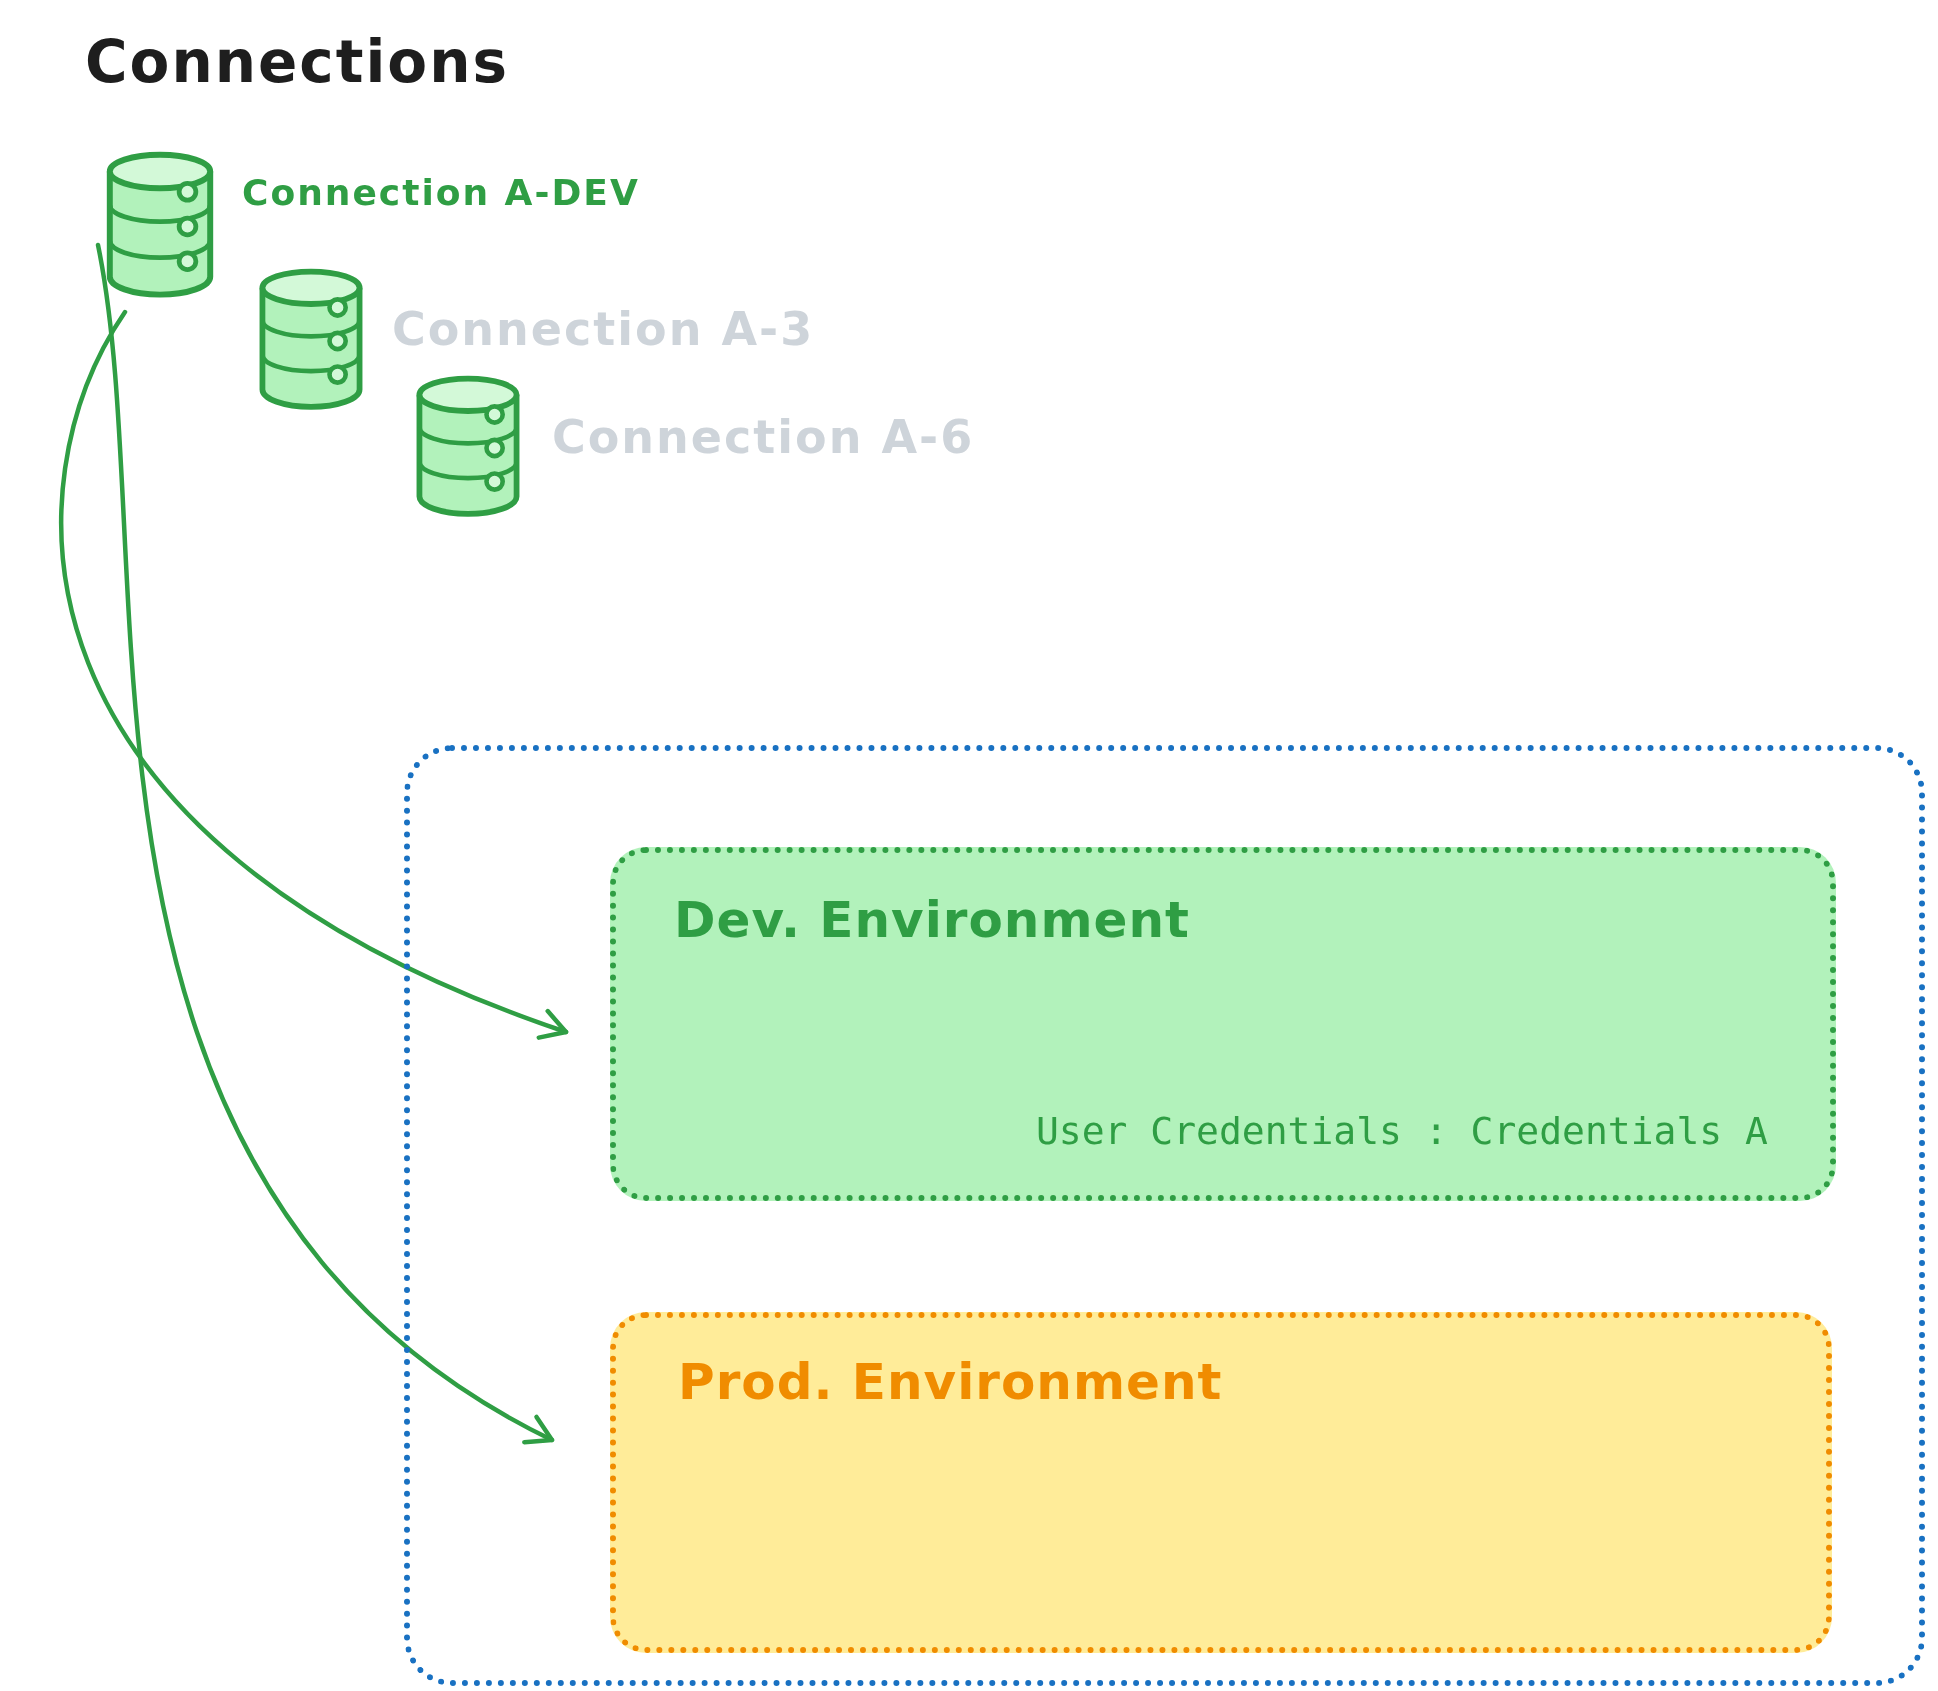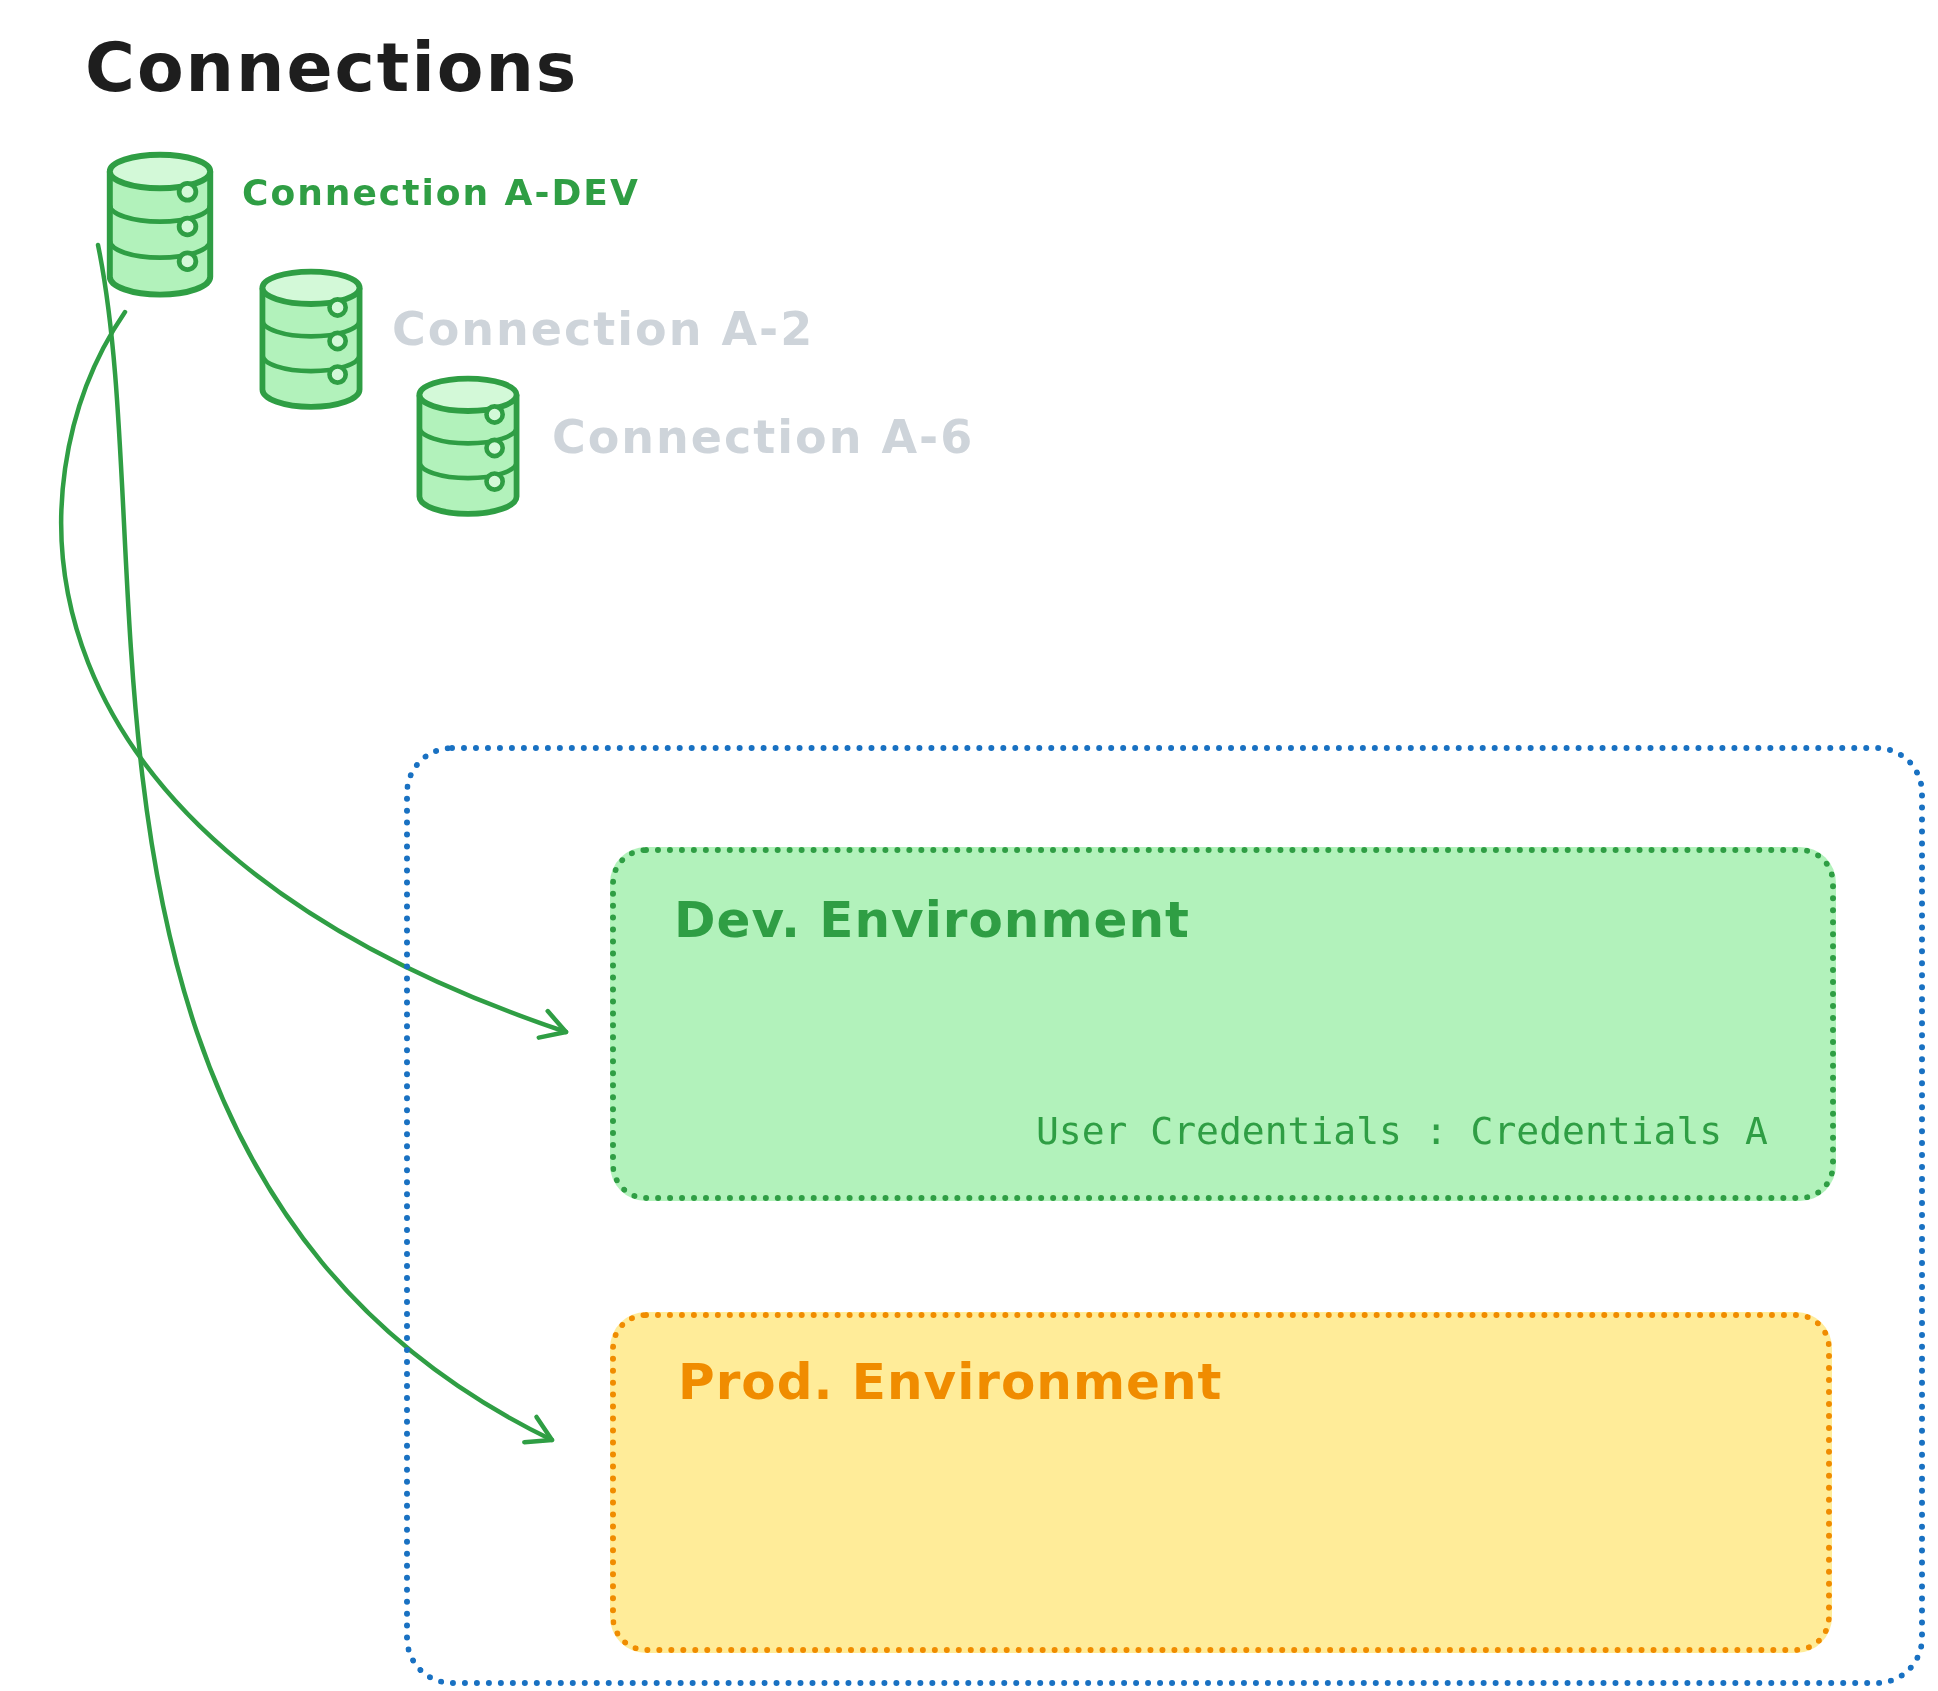--- a/index.html
+++ b/index.html
@@ -14,7 +14,7 @@
   .abs { position: absolute; }
 
   .title {
-    font-size: 68px;
+    font-size: 58px;
     font-weight: 700;
     color: #1e1e1e;
     letter-spacing: 2px;

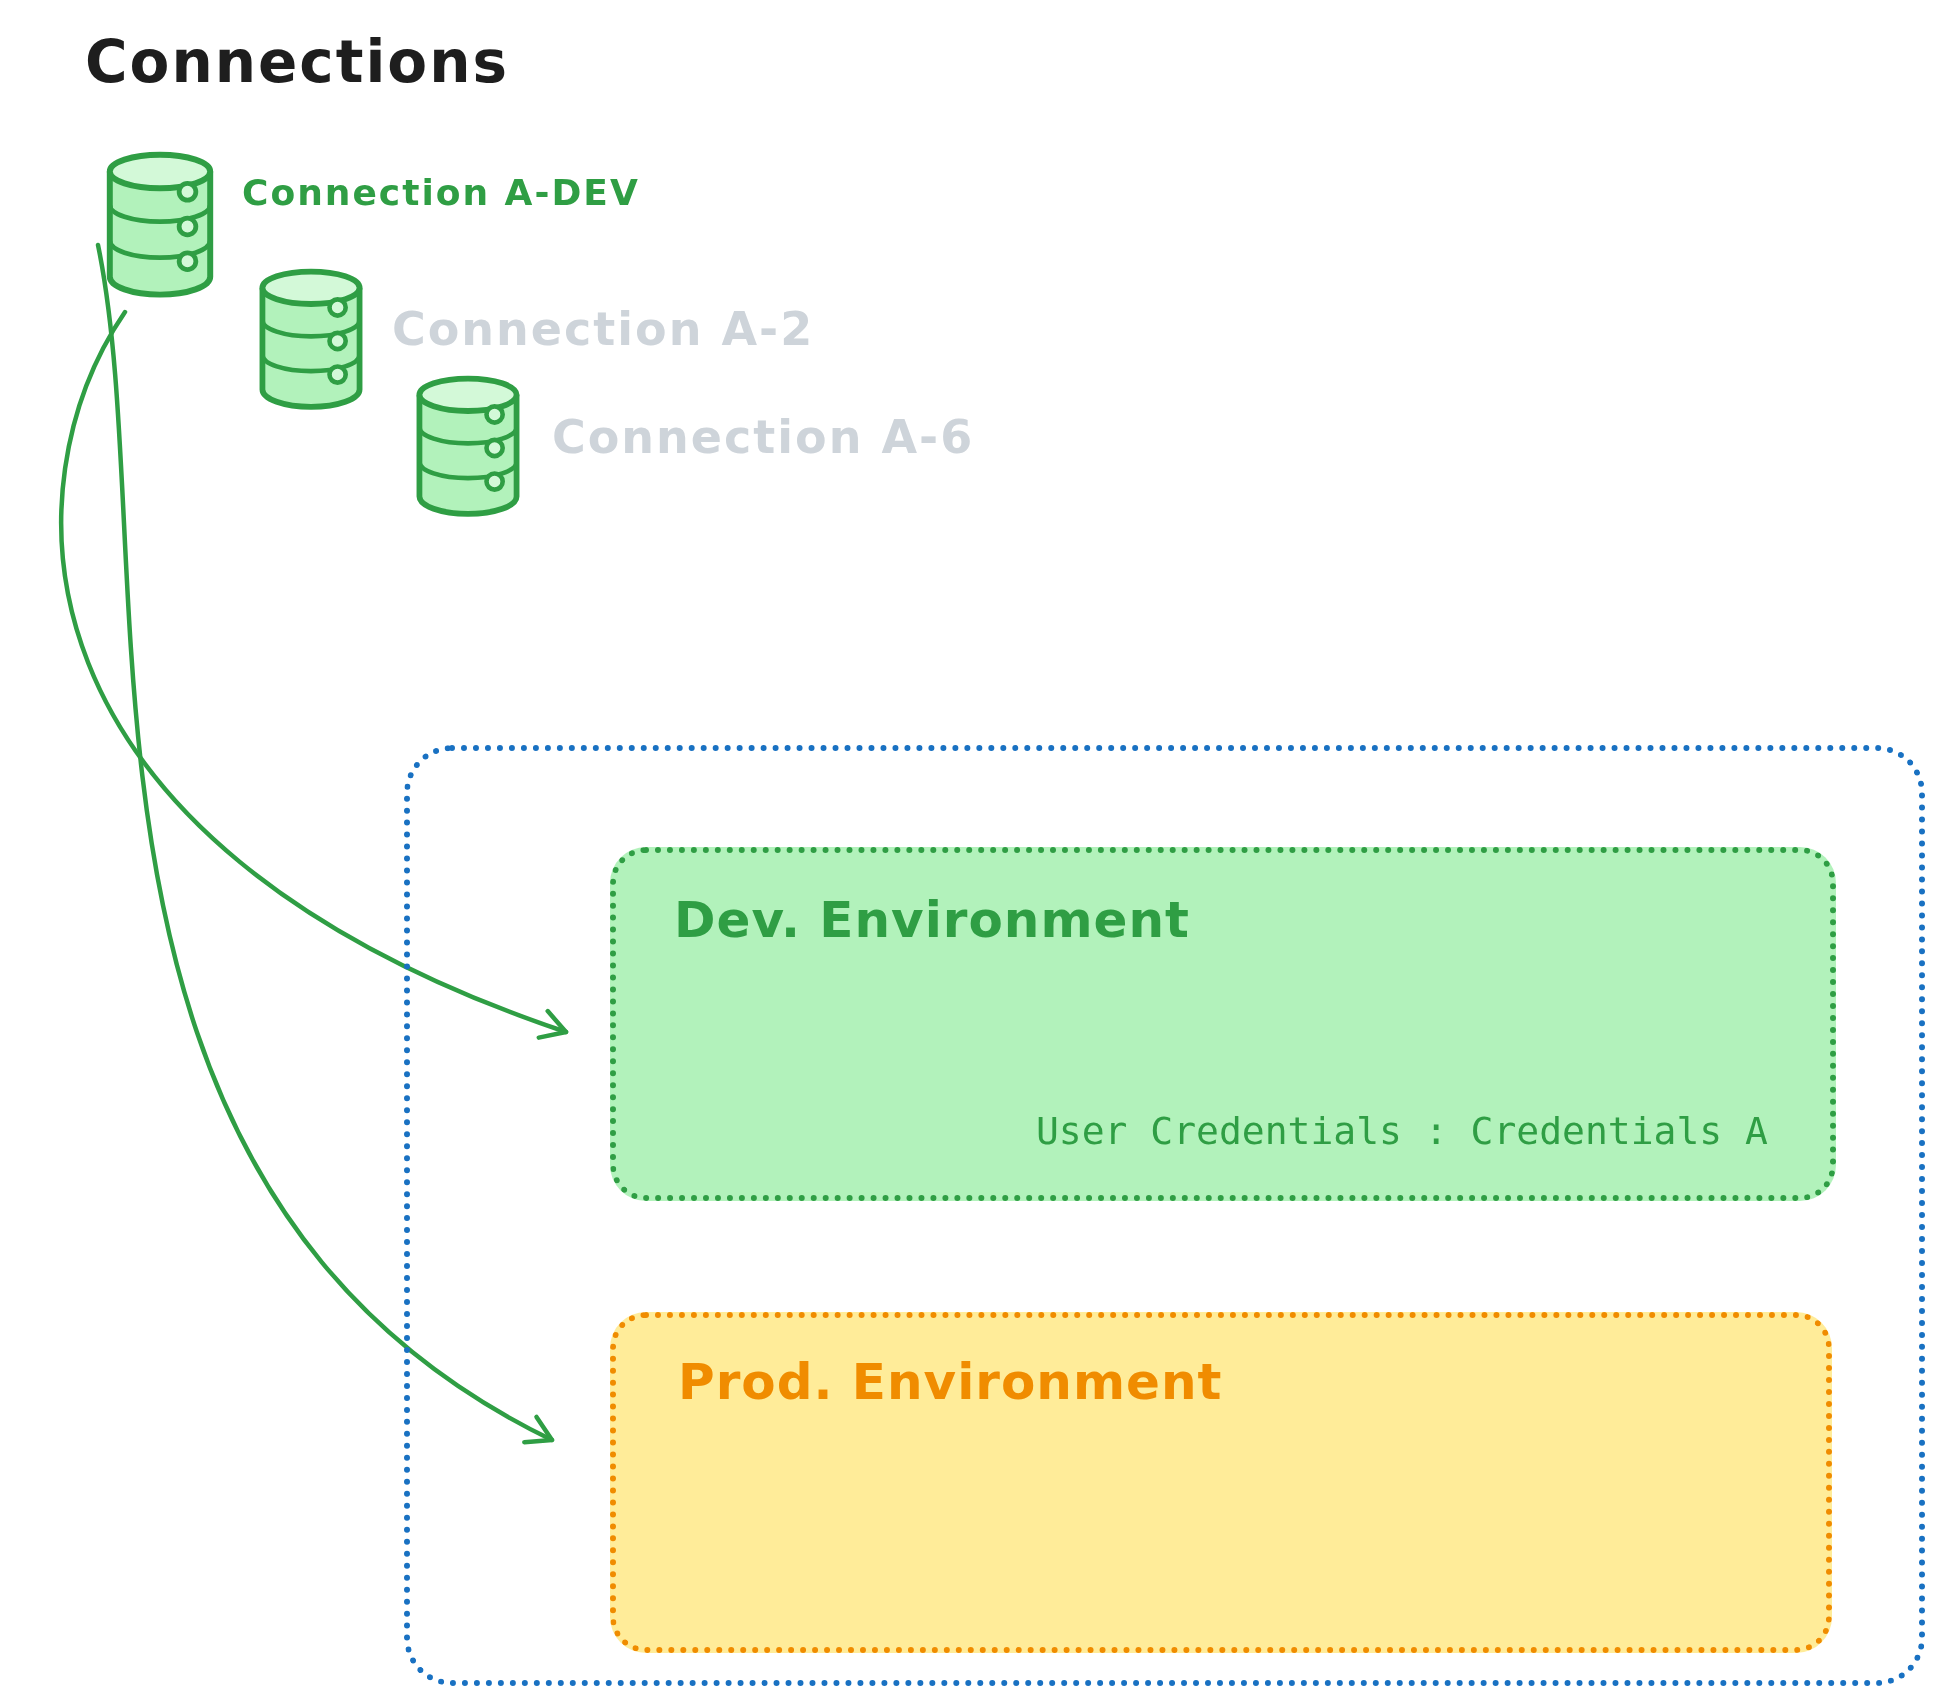--- a/index.html
+++ b/index.html
@@ -121,7 +121,7 @@
   <svg class="abs" style="left:253px; top:267px;" width="116" height="148" viewBox="0 0 100 128">
     <use href="#db"></use>
   </svg>
-  <div class="abs conn-label-muted" style="left:392px; top:302px;">Connection A-2</div>
+  <div class="abs conn-label-muted" style="left:392px; top:302px;">Connection A-3</div>
 
   <svg class="abs" style="left:410px; top:374px;" width="116" height="148" viewBox="0 0 100 128">
     <use href="#db"></use>

